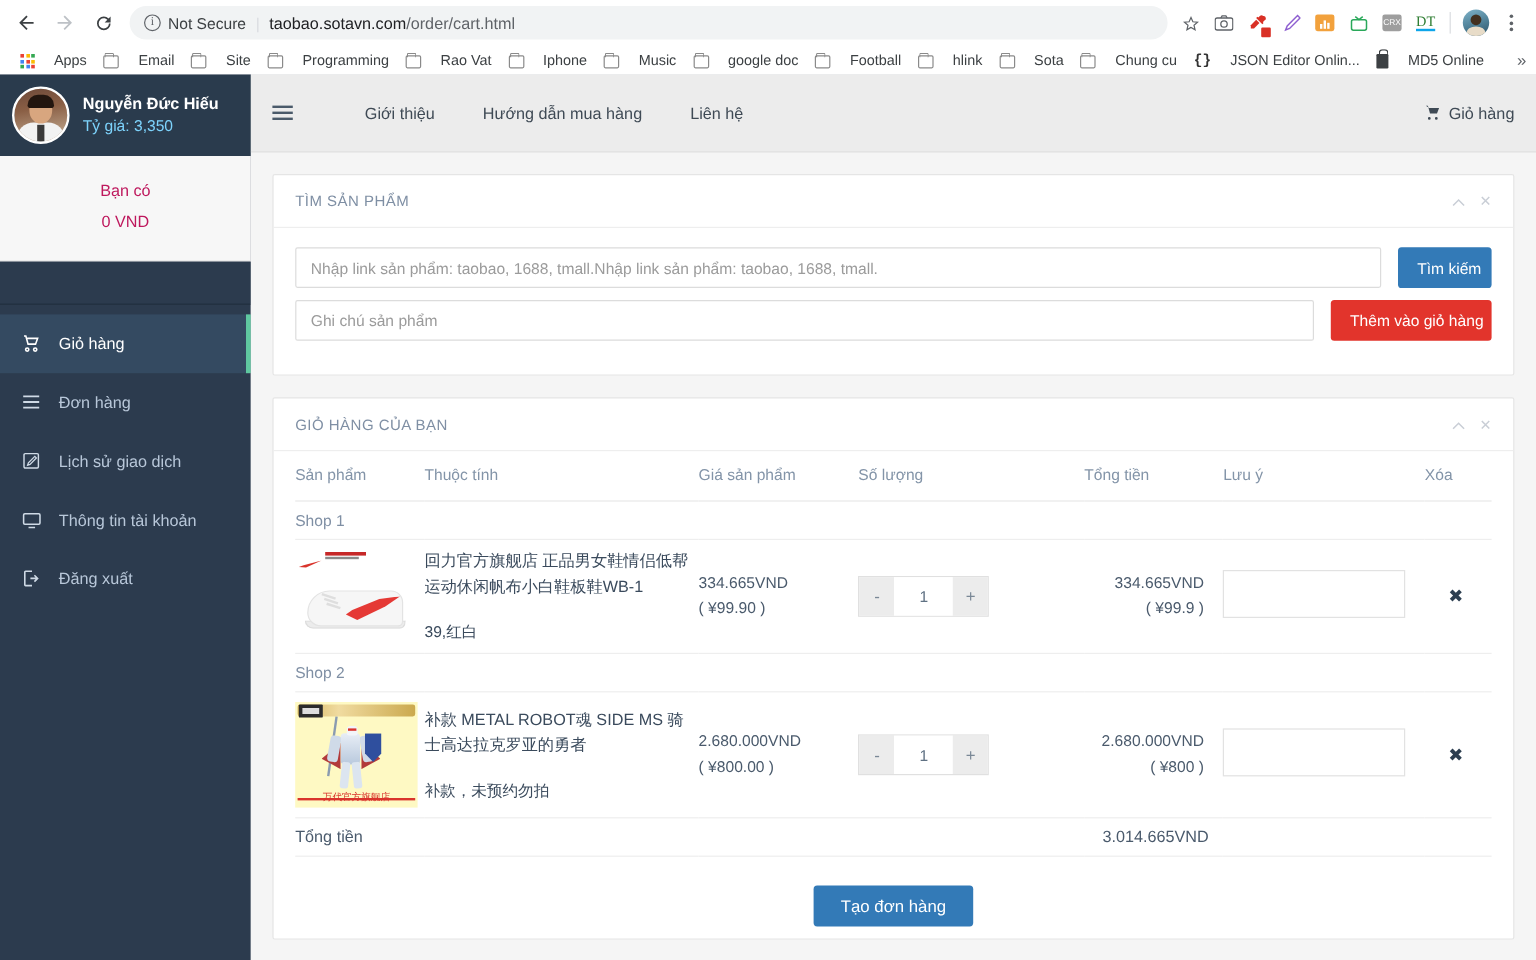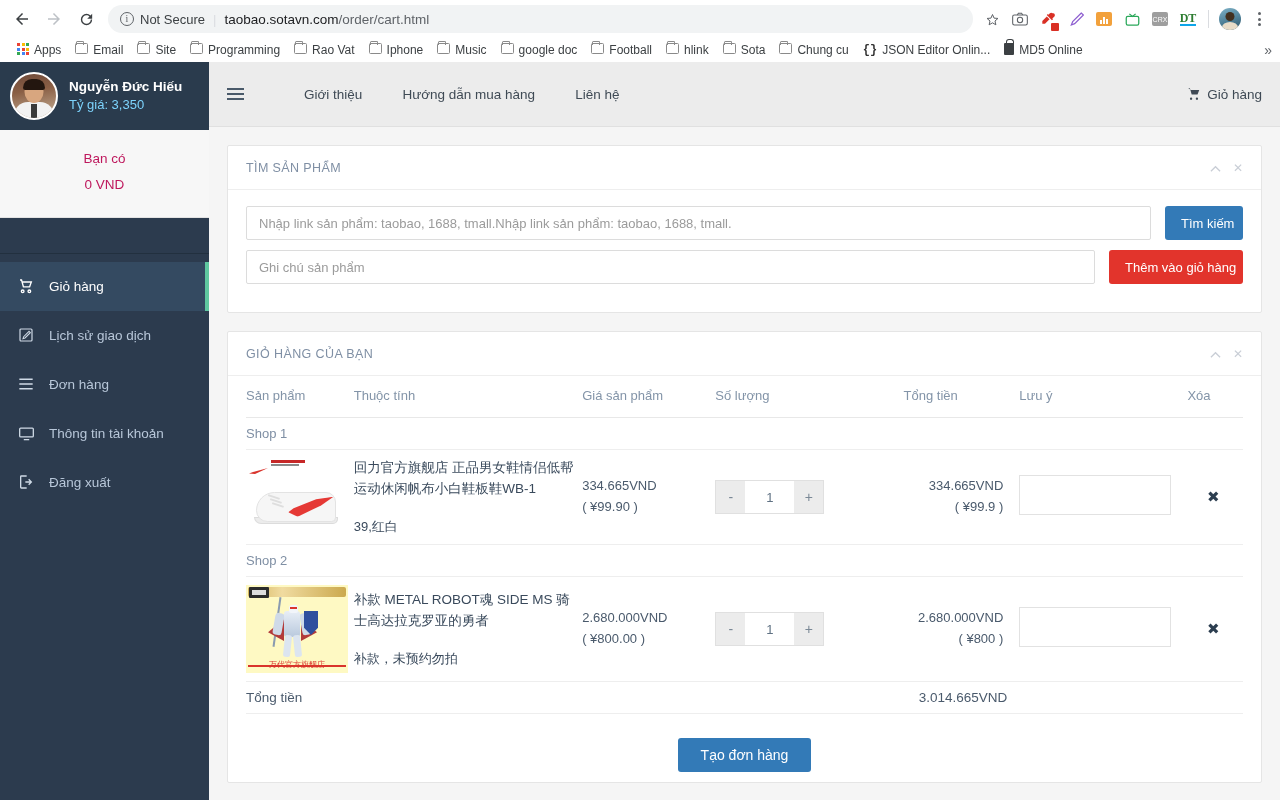--- a/index.html
+++ b/index.html
@@ -346,7 +346,7 @@
         <span class="ext-sq" style="background:#9e9e9e;color:#fff;font-size:7px;display:flex;align-items:center;justify-content:center;font-family:'Liberation Sans',sans-serif;">CRX</span>
       </div>
       <div class="tb-icon">
-        <span style="font-family:'Liberation Serif',serif;font-weight:bold;font-size:12px;color:#2e7d32;border-bottom:2px solid #0ea5e9;line-height:1;">DT</span>
+        <span style="font-family:'Liberation Serif',serif;font-weight:normal;font-size:12px;color:#2e7d32;border-bottom:2px solid #0ea5e9;line-height:1;">DT</span>
       </div>
       <span class="vdiv"></span>
       <div class="avatar-chrome"></div>

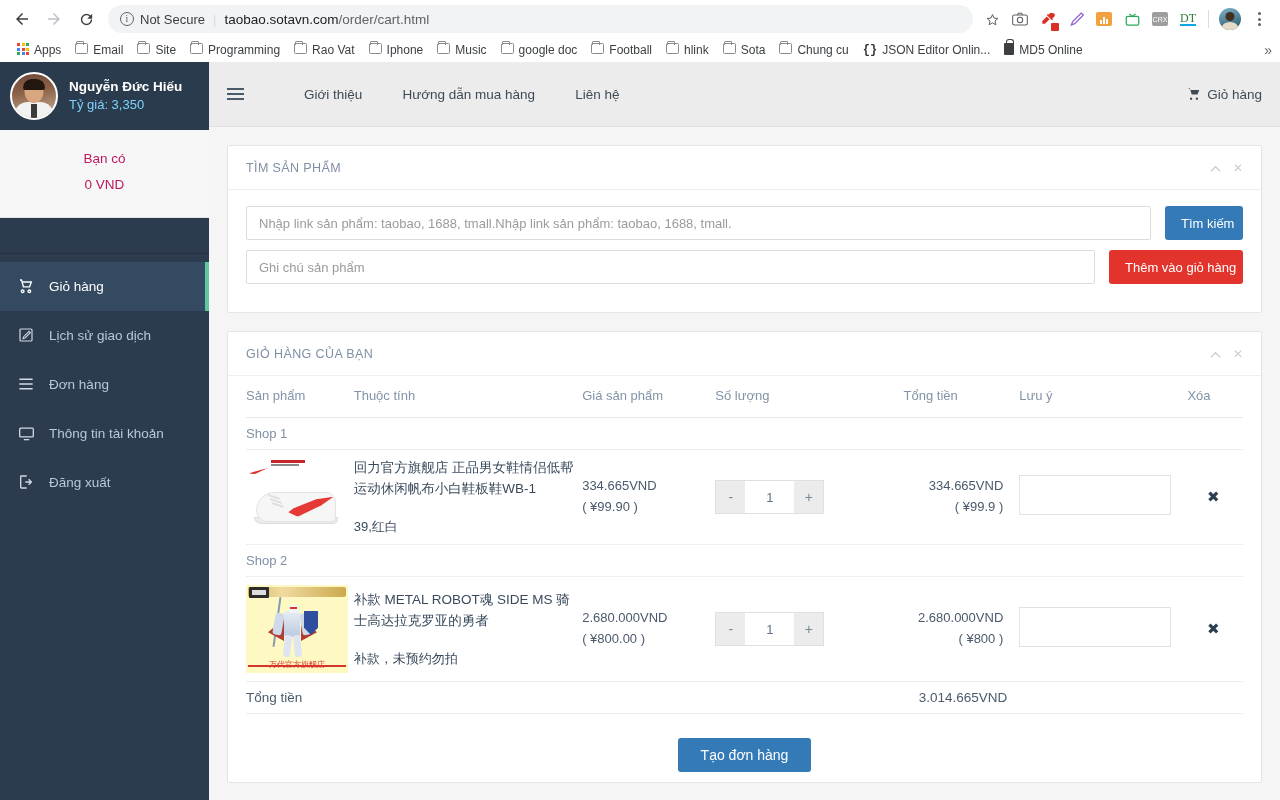--- a/index.html
+++ b/index.html
@@ -62,7 +62,7 @@
     height: 24px; display: flex; align-items: center; padding: 0 10px;
     font-size: 12px; color: #3c4043; gap: 0; position: relative;
   }
-  .bm { display: flex; align-items: flex-start; gap: 5px; padding: 0 7px; white-space: nowrap; }
+  .bm { display: flex; align-items: flex-end; gap: 16px; padding: 0 7px; white-space: nowrap; }
   .bm-label { font-size: 12px; color: #3c4043; }
   .apps-grid { display: grid; grid-template-columns: repeat(3,3px); grid-gap: 1.5px; }
   .apps-grid i { width: 3px; height: 3px; display: block; }

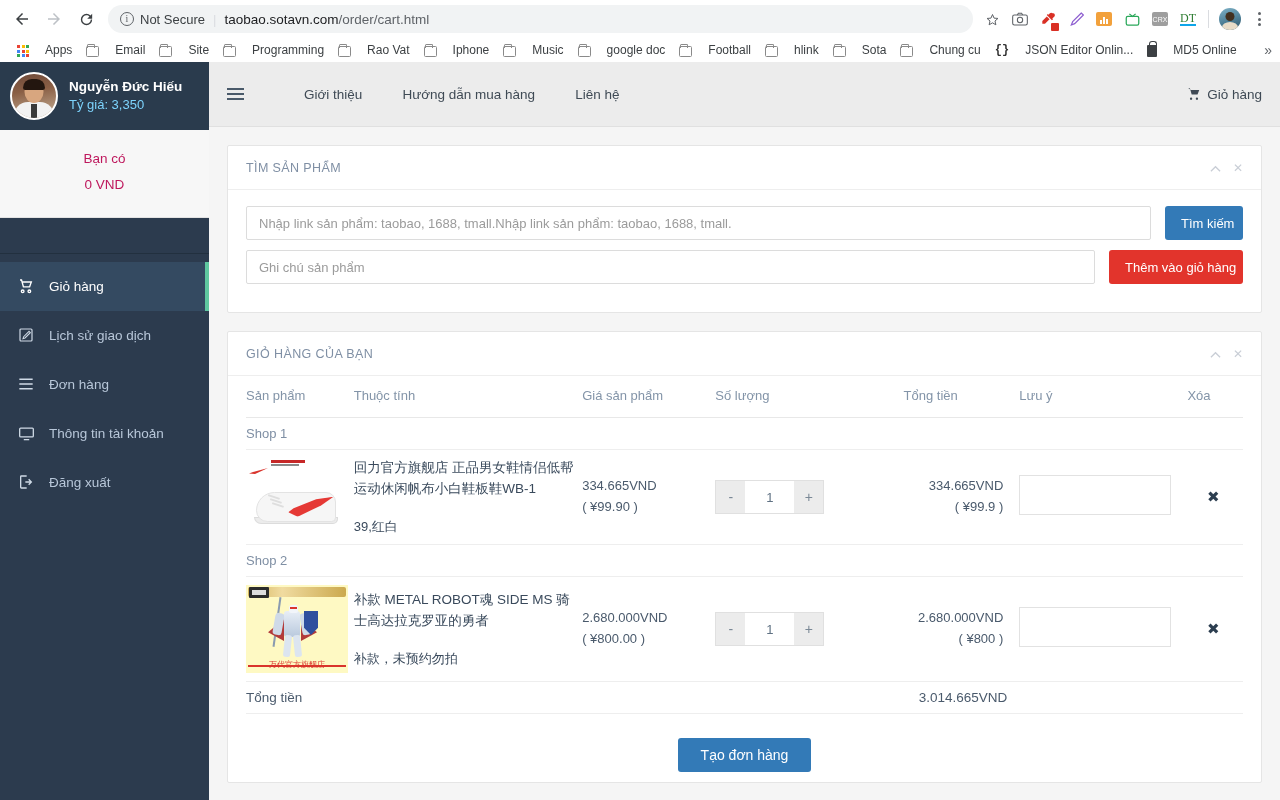--- a/index.html
+++ b/index.html
@@ -463,20 +463,20 @@
       </div>
       <div class="side-item">
         <span class="side-ico">
+          <svg width="16" height="14" viewBox="0 0 24 20">
+              <path d="M2 3h20M2 10h20M2 17h20" stroke="currentColor" stroke-width="2.2"></path>
+            </svg>
+        </span>
+        <span>Đơn hàng</span>
+      </div>
+      <div class="side-item">
+        <span class="side-ico">
           <svg width="16" height="16" viewBox="0 0 24 24">
               <rect x="3" y="3" width="18" height="18" rx="1.5" fill="none" stroke="currentColor" stroke-width="1.8"></rect>
               <path d="M16.5 6.5l-8 8-1 3 3-1 8-8z" fill="none" stroke="currentColor" stroke-width="1.6"></path>
             </svg>
         </span>
         <span>Lịch sử giao dịch</span>
-      </div>
-      <div class="side-item">
-        <span class="side-ico">
-          <svg width="16" height="14" viewBox="0 0 24 20">
-              <path d="M2 3h20M2 10h20M2 17h20" stroke="currentColor" stroke-width="2.2"></path>
-            </svg>
-        </span>
-        <span>Đơn hàng</span>
       </div>
       <div class="side-item">
         <span class="side-ico">

